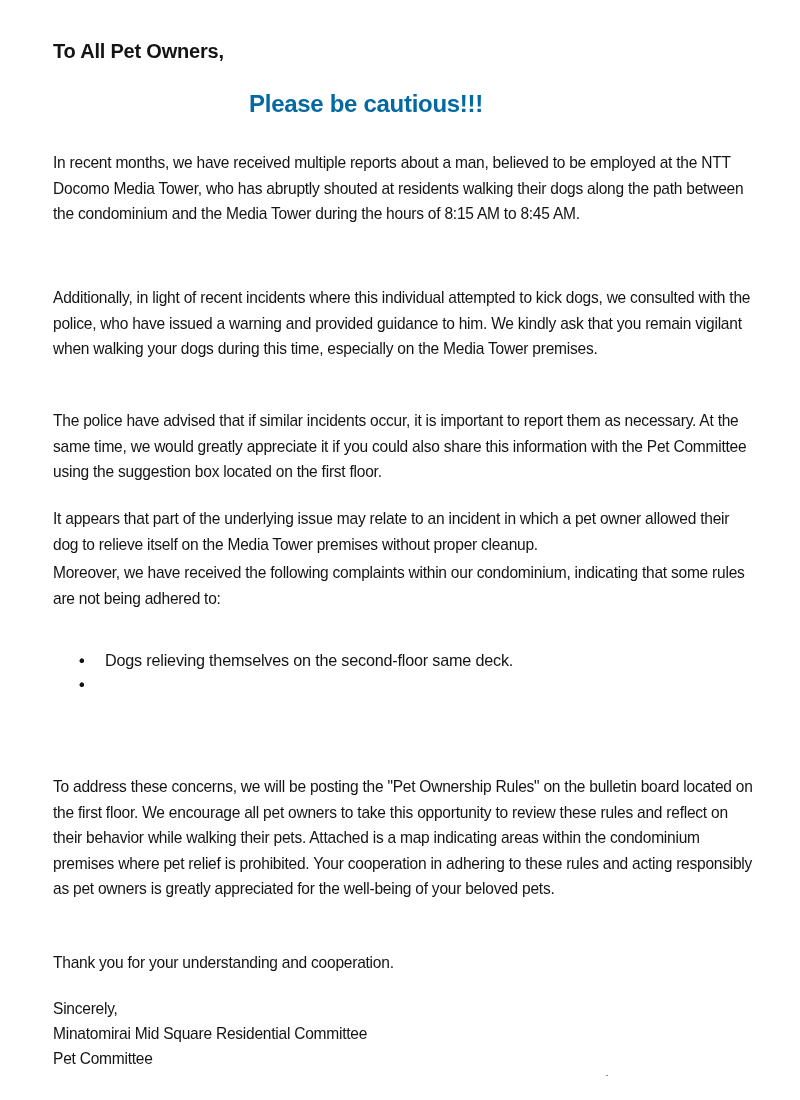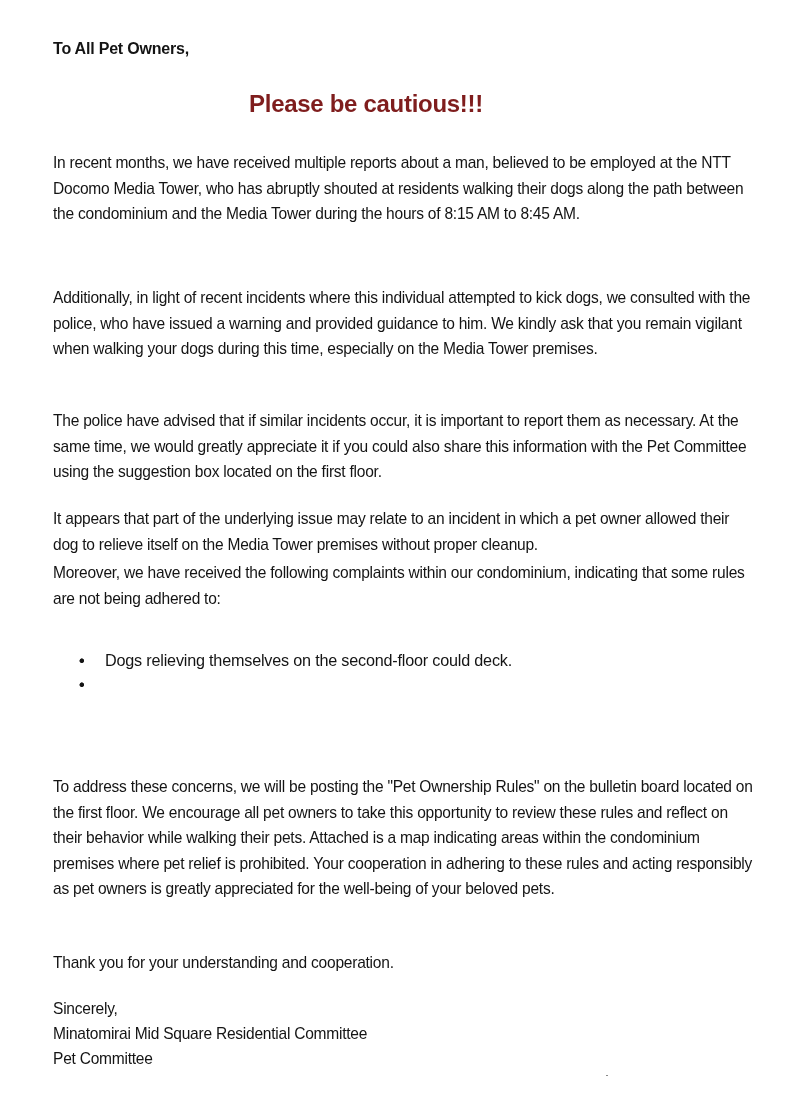--- a/index.html
+++ b/index.html
@@ -26,7 +26,7 @@
       top: 40px;
       left: 0;
       font-weight: bold;
-      font-size: 16px;
+      font-size: 20px;
       letter-spacing: -0.2px;
       margin: 0;
     }

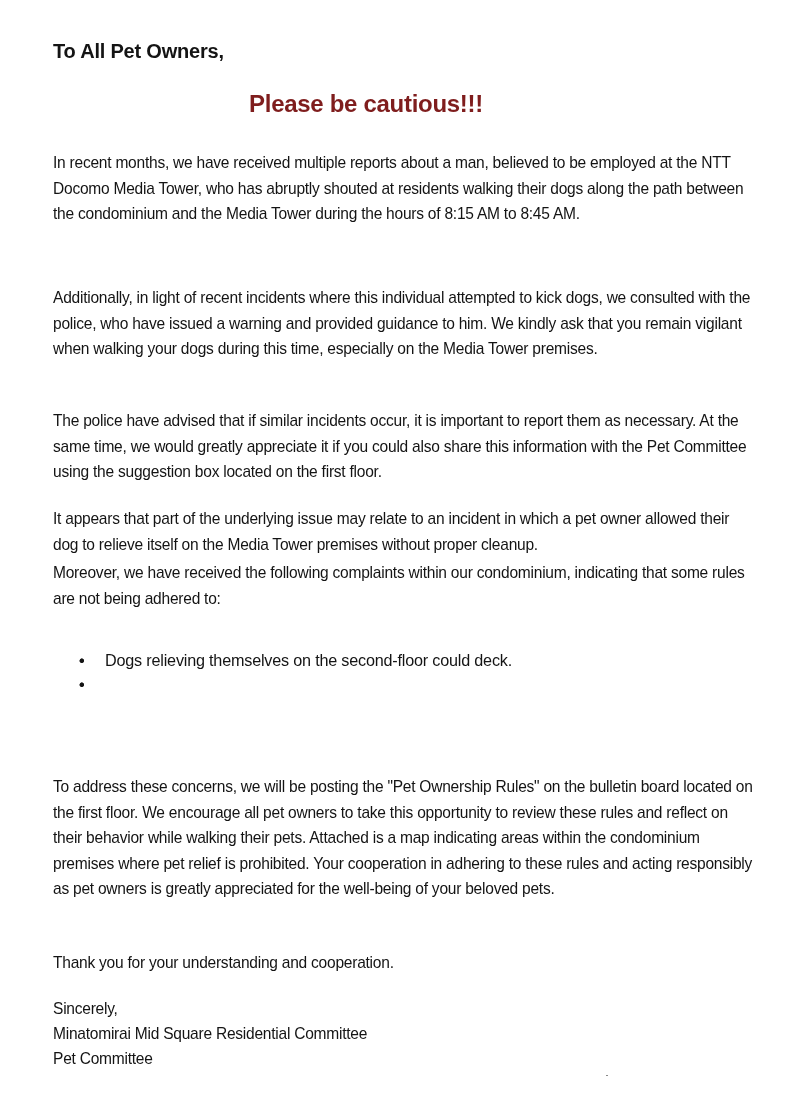--- a/index.html
+++ b/index.html
@@ -106,7 +106,7 @@
 
 <div class="page">
   <p class="salutation">To All Pet Owners,</p>
-  <h1 class="title" style="color: #7f1d1d;">Please be cautious!!!</h1>
+  <h1 class="title" style="color: #0369a1;">Please be cautious!!!</h1>
 
   <p class="para p1">In recent months, we have received multiple reports about a man, believed to be employed at the NTT Docomo Media Tower, who has abruptly shouted at residents walking their dogs along the path between the condominium and the Media Tower during the hours of 8:15 AM to 8:45 AM.</p>
   <p class="para p2">Additionally, in light of recent incidents where this individual attempted to kick dogs, we consulted with the police, who have issued a warning and provided guidance to him. We kindly ask that you remain vigilant when walking your dogs during this time, especially on the Media Tower premises.</p>

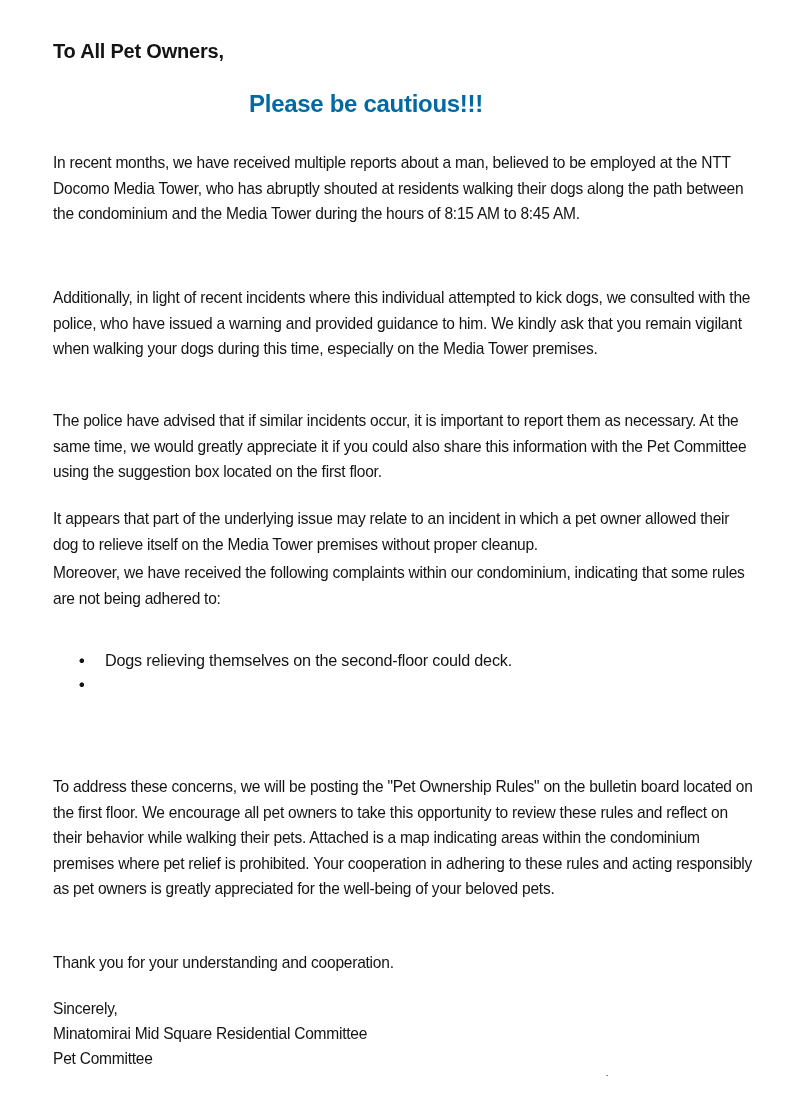--- a/index.html
+++ b/index.html
@@ -120,7 +120,7 @@
     </li>
     <li>
       <span class="bullet-dot">•</span>
-      <span>Dogs relieving themselves on the second-floor could deck.</span>
+      <span>Dogs relieving themselves on the second-floor same deck.</span>
     </li>
     <li>
       <span class="bullet-dot">•</span>

